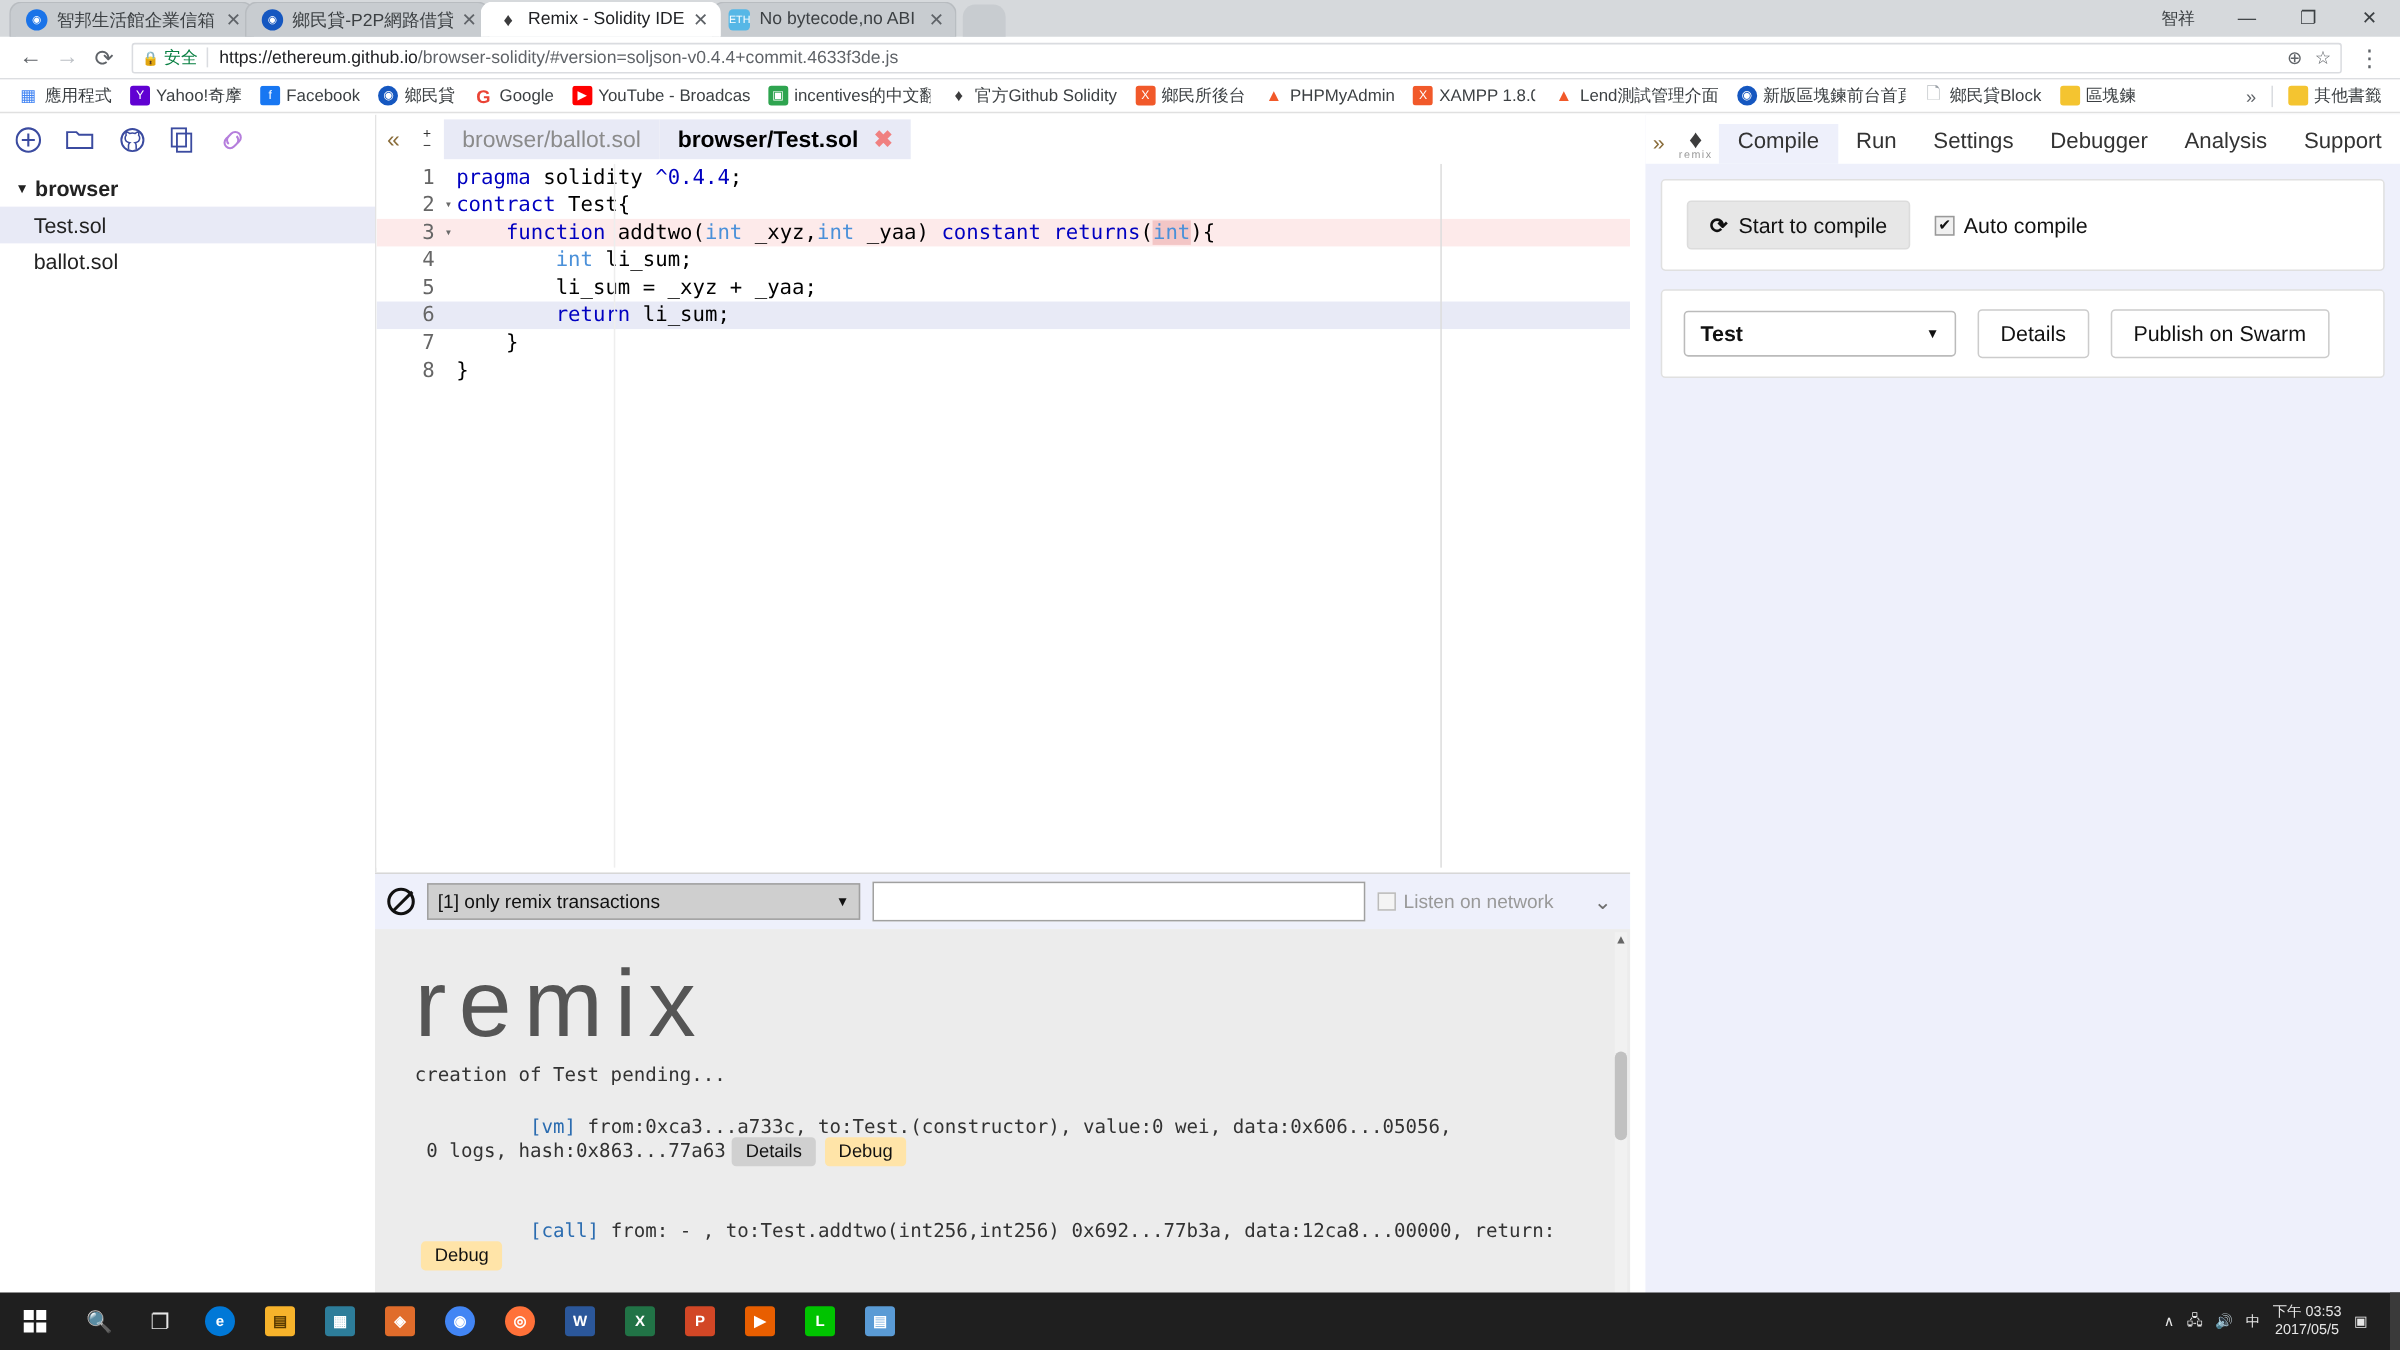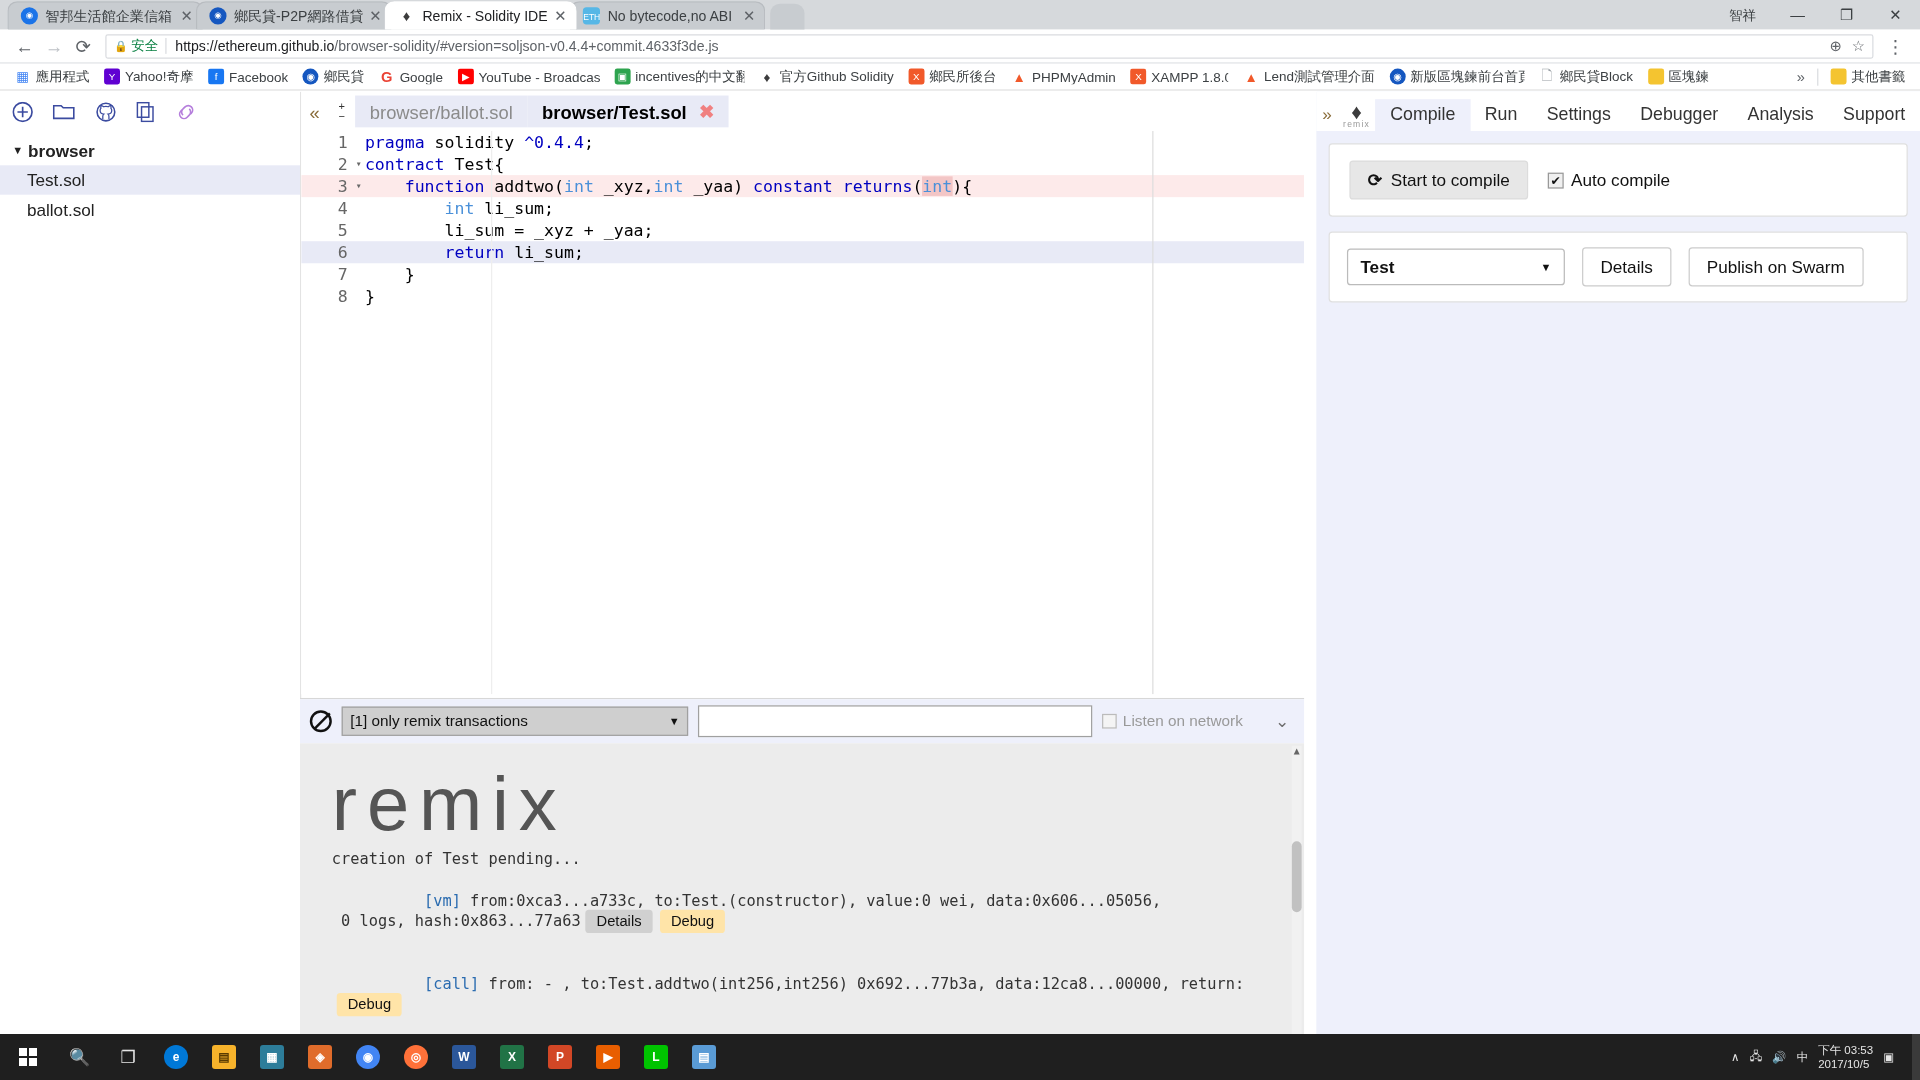--- a/index.html
+++ b/index.html
@@ -193,7 +193,7 @@
      justify-content:center; font-size:12px; color:#fff; font-weight:bold; }
   .tb-right { margin-left:auto; display:flex; align-items:center; color:#e6e6e6; font-size:11.5px;
      padding-right:0; gap:10px; }
-  .tb-clock { text-align:left; line-height:14px; font-size:11.5px; }
+  .tb-clock { text-align:center; line-height:14px; font-size:11.5px; }
   .tb-edge { width:8px; height:46px; background:#3a3a3a; }
 </style>
 </head>

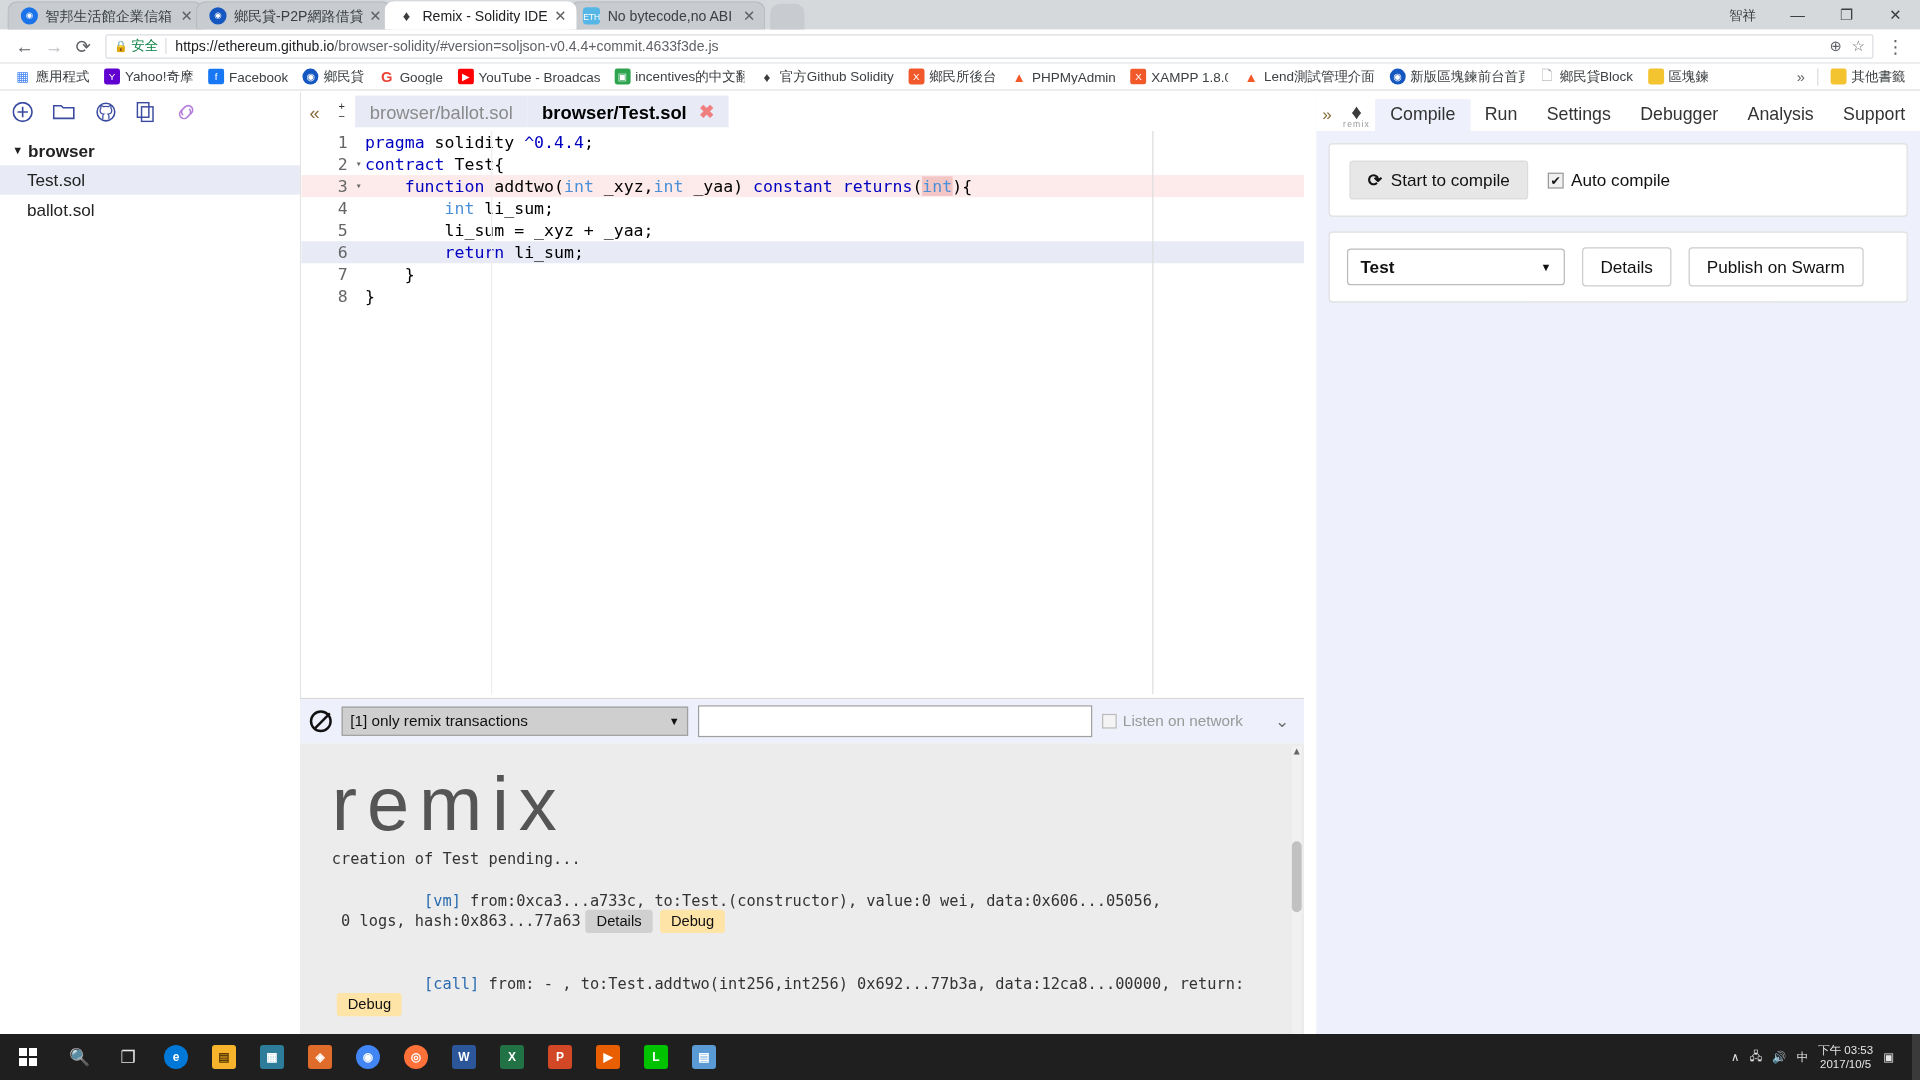--- a/index.html
+++ b/index.html
@@ -572,7 +572,7 @@
     <span style="color:#e6e6e6;">中</span>
     <span class="tb-clock">
       <div>下午 03:53</div>
-      <div>2017/10/5</div>
+      <div>2017/05/5</div>
     </span>
     <span style="padding-right:8px;">▣</span>
     <span class="tb-edge"></span>

